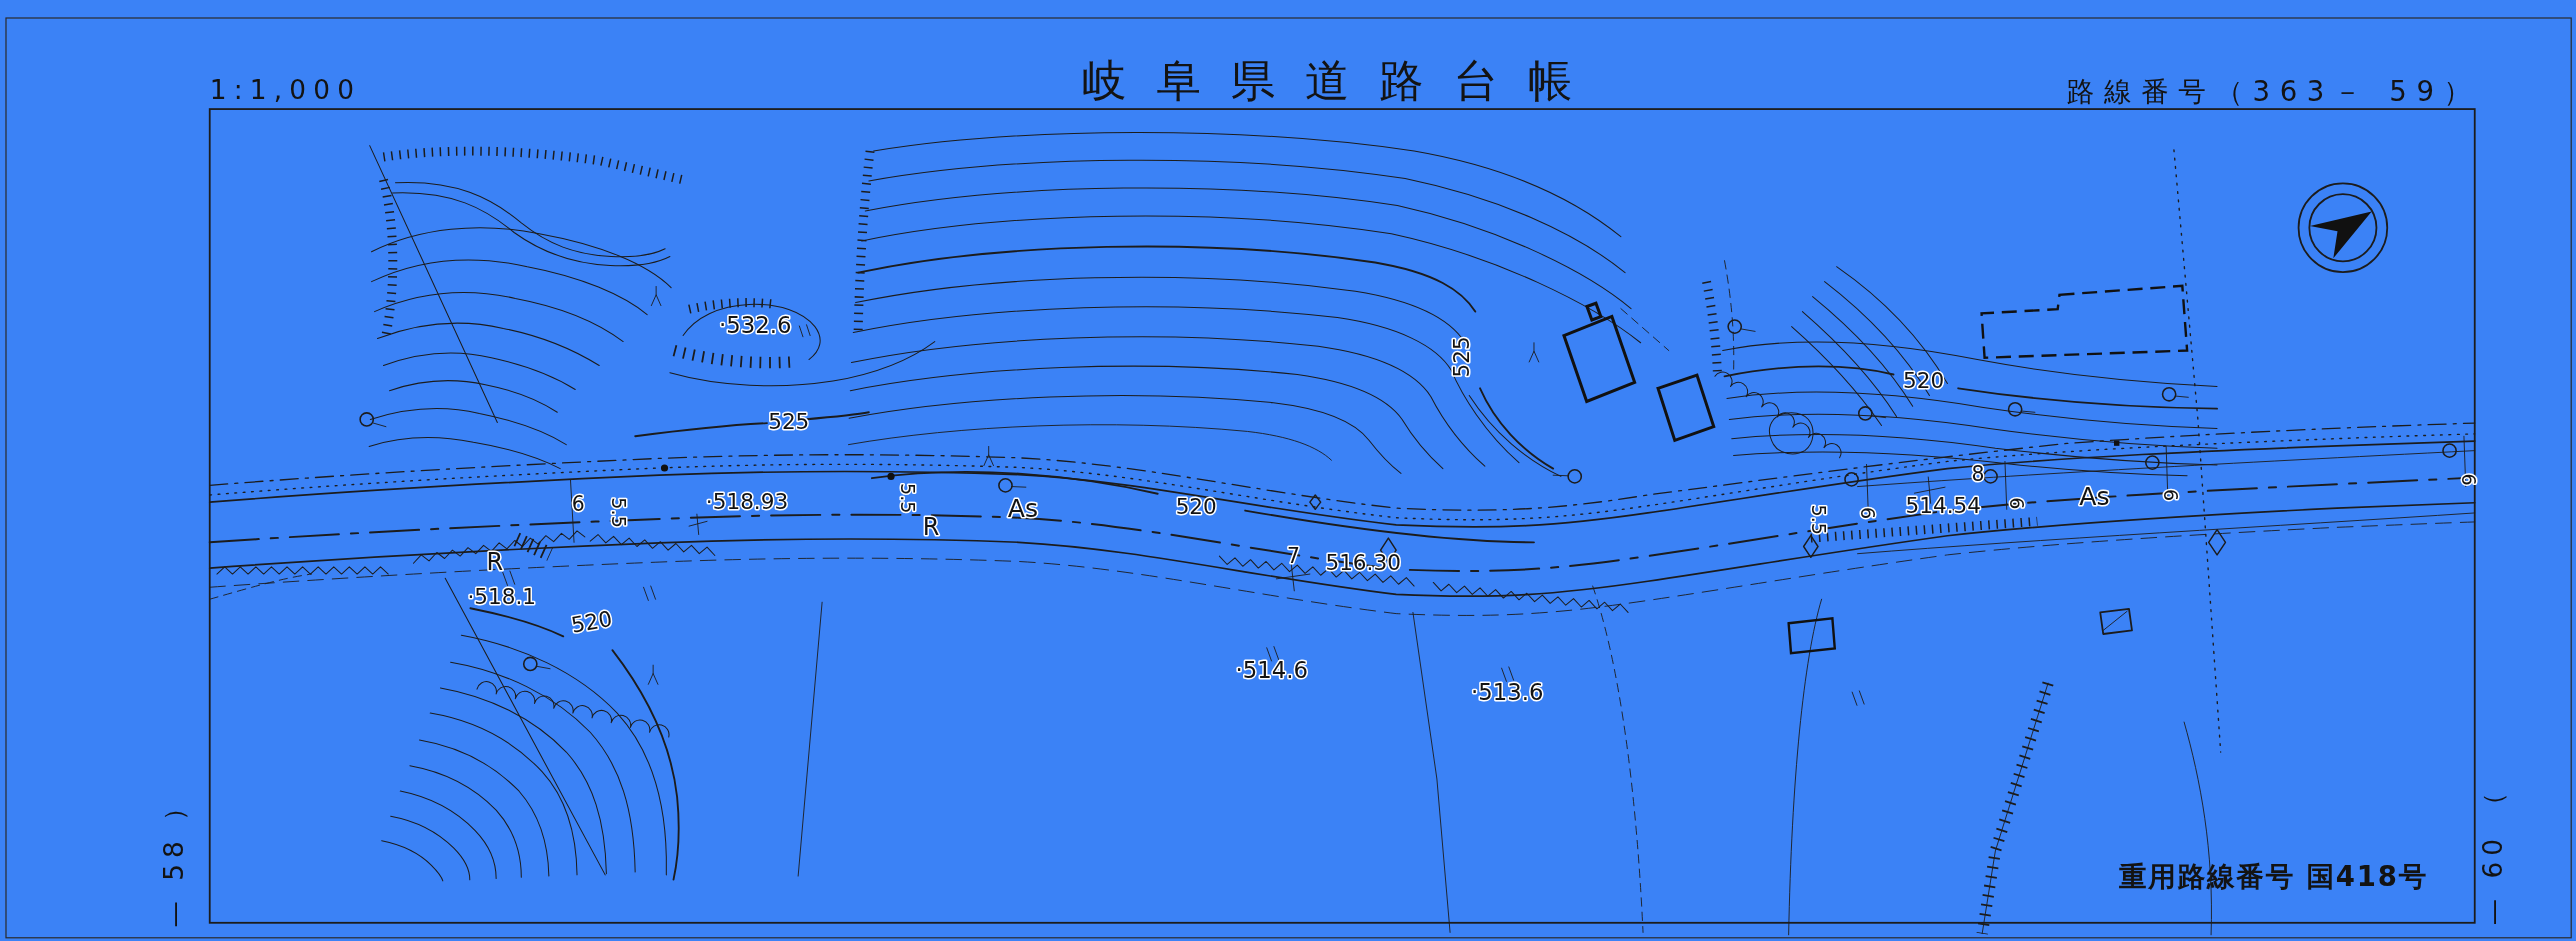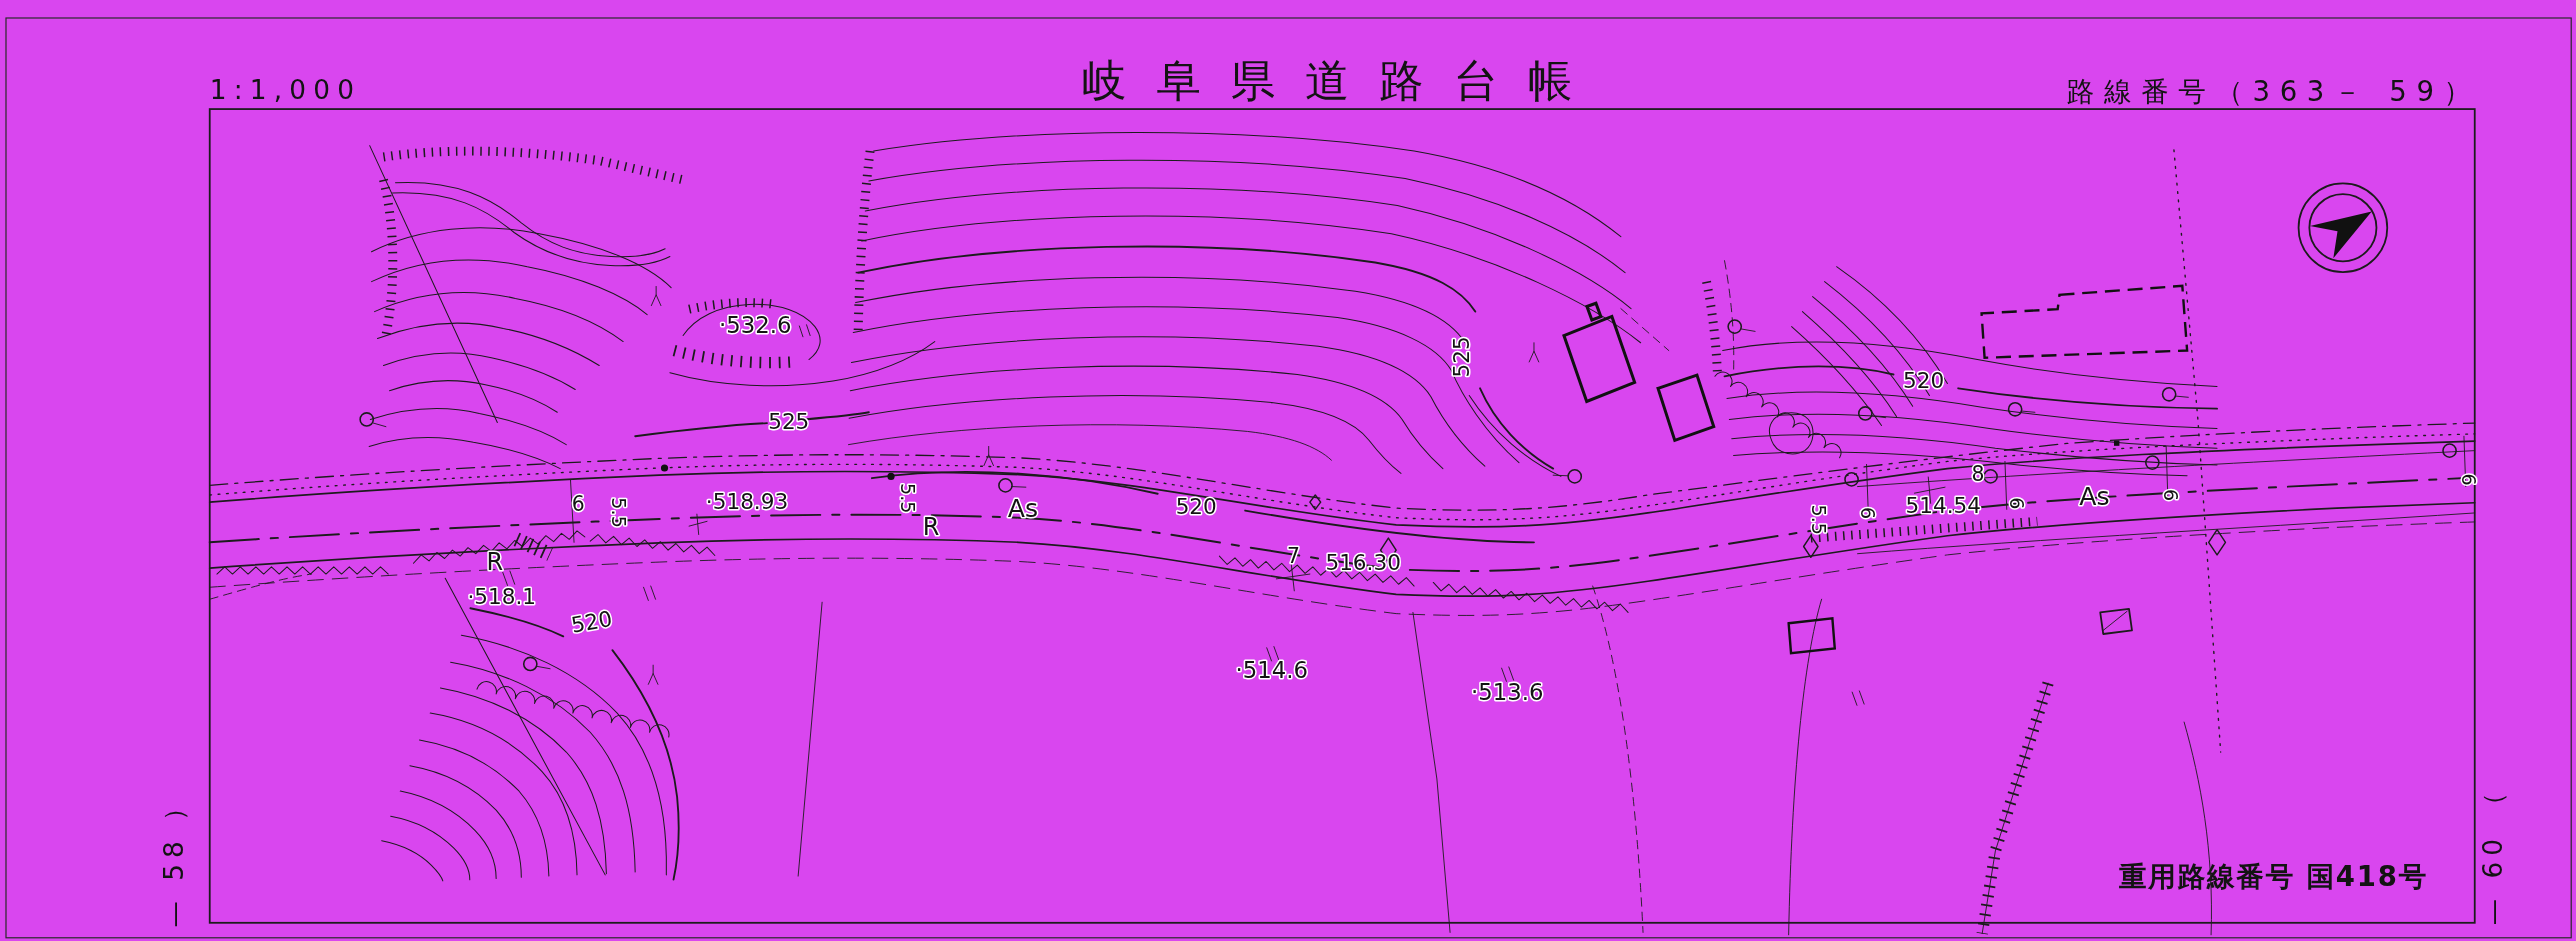--- a/index.html
+++ b/index.html
@@ -3,7 +3,7 @@
 <meta charset="utf-8">
 <style>
   html,body{margin:0;padding:0;background:#fff;}
-  .sheet{position:relative;width:2576px;height:942px;background:#d946ef;overflow:hidden;
+  .sheet{position:relative;width:2576px;height:942px;background:#3b82f6;overflow:hidden;
          font-family:"DejaVu Sans","Liberation Sans",sans-serif;}
   svg{position:absolute;left:0;top:0;}
   

